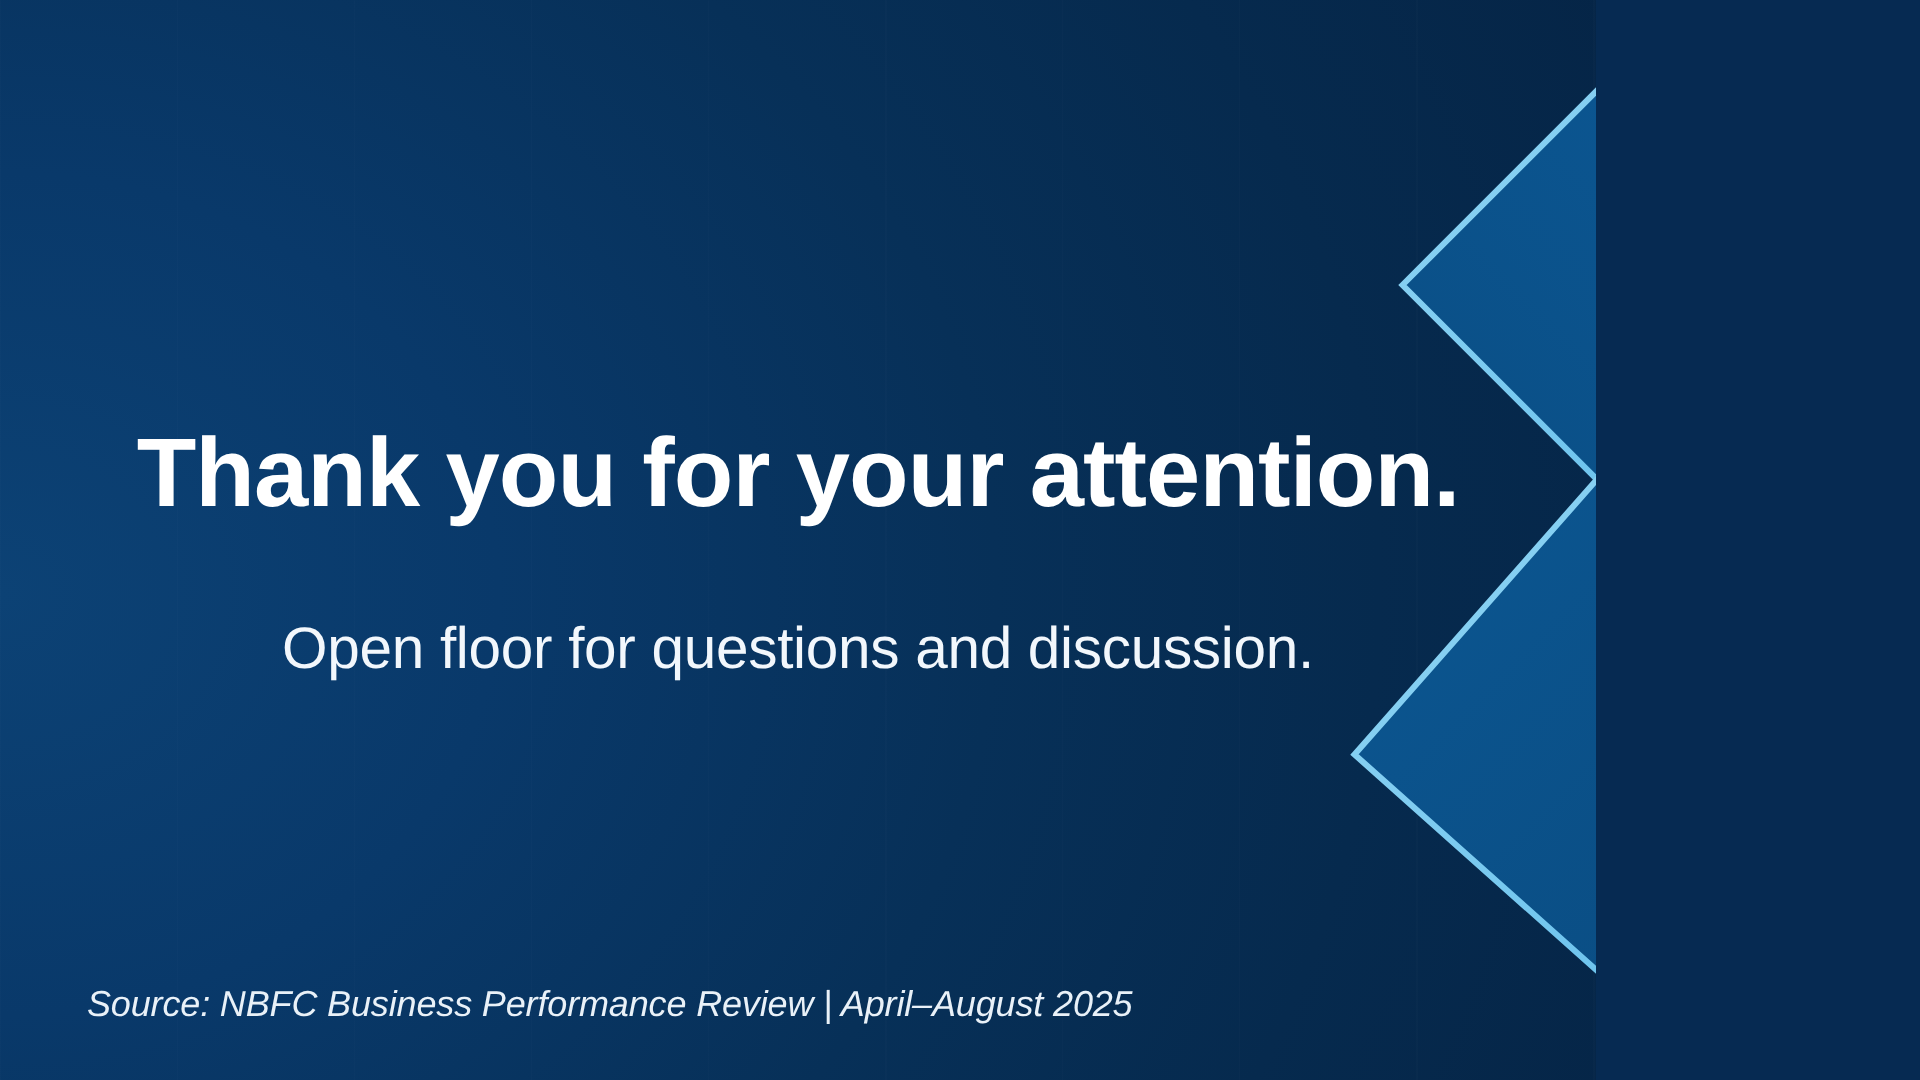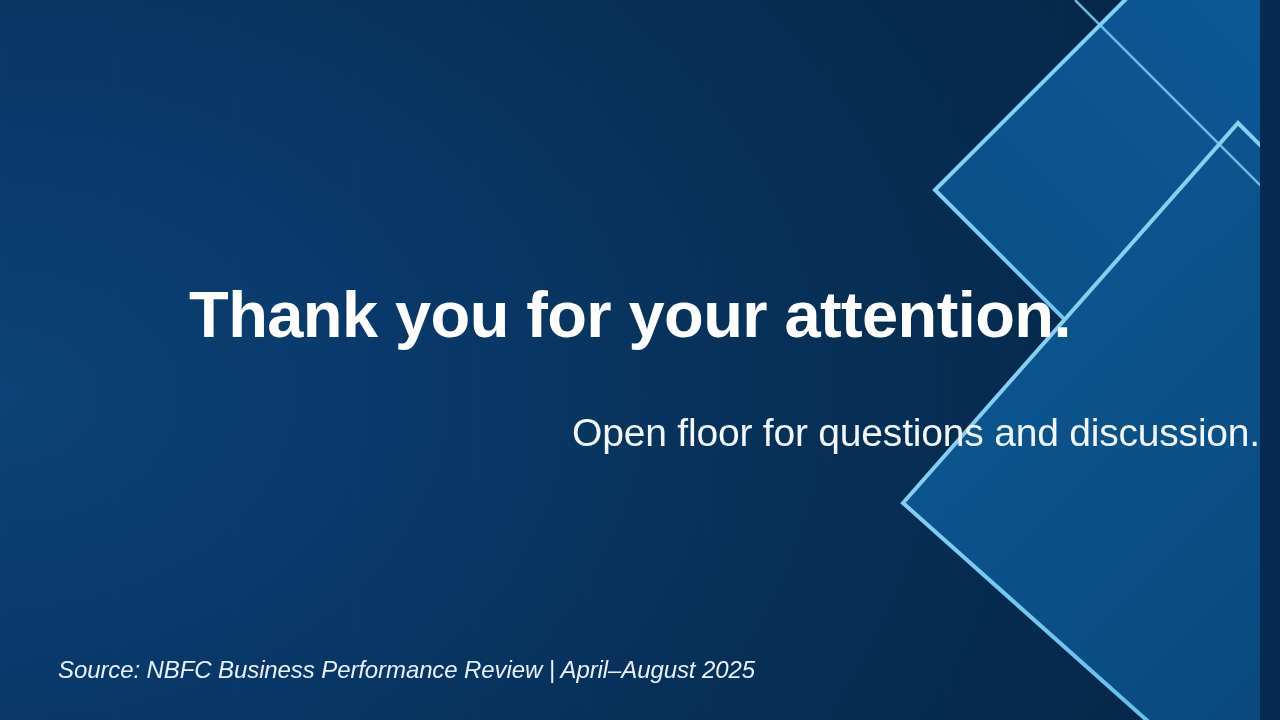--- a/index.html
+++ b/index.html
@@ -13,7 +13,7 @@
 
   .slide {
     position: relative;
-    width: 1260px;
+    width: 1064px;
     height: 720px;
     overflow: hidden;
     font-family: "Liberation Sans", sans-serif;

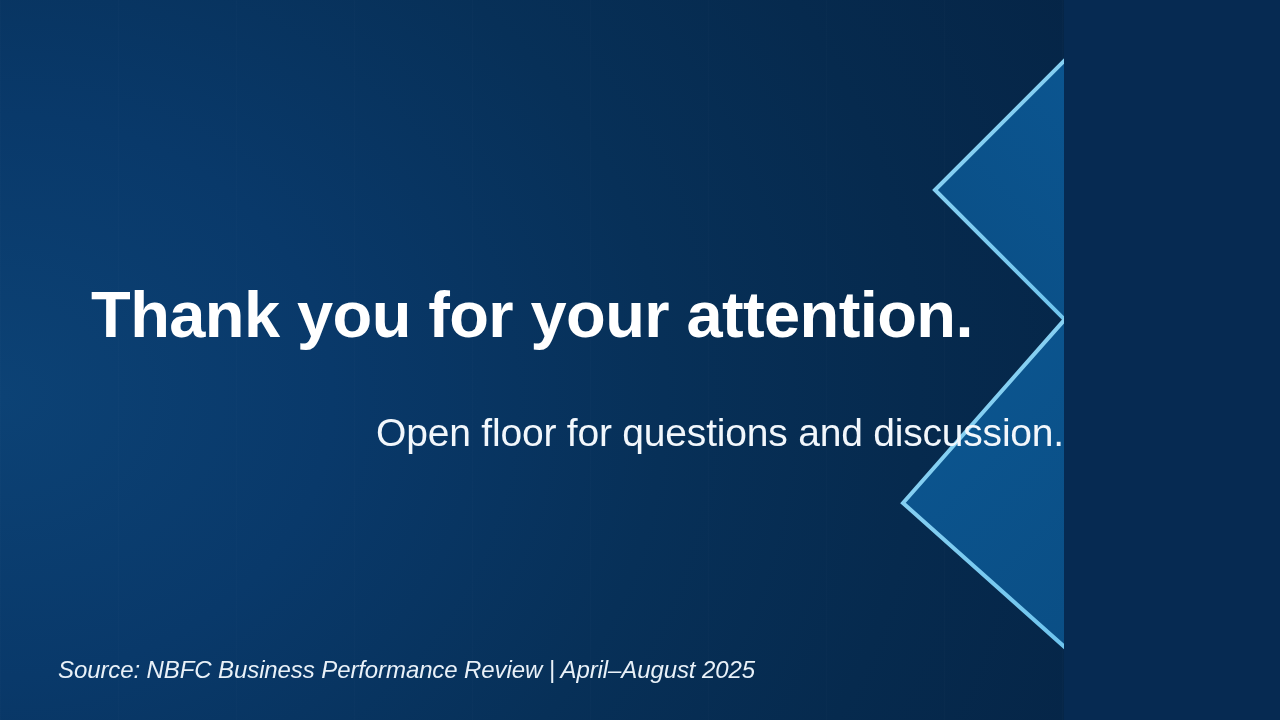--- a/index.html
+++ b/index.html
@@ -69,7 +69,7 @@
     left: 0;
     right: 0;
     top: 409px;
-    text-align: right;
+    text-align: center;
     color: #f2f7fc;
     font-size: 39px;
     font-weight: 400;

